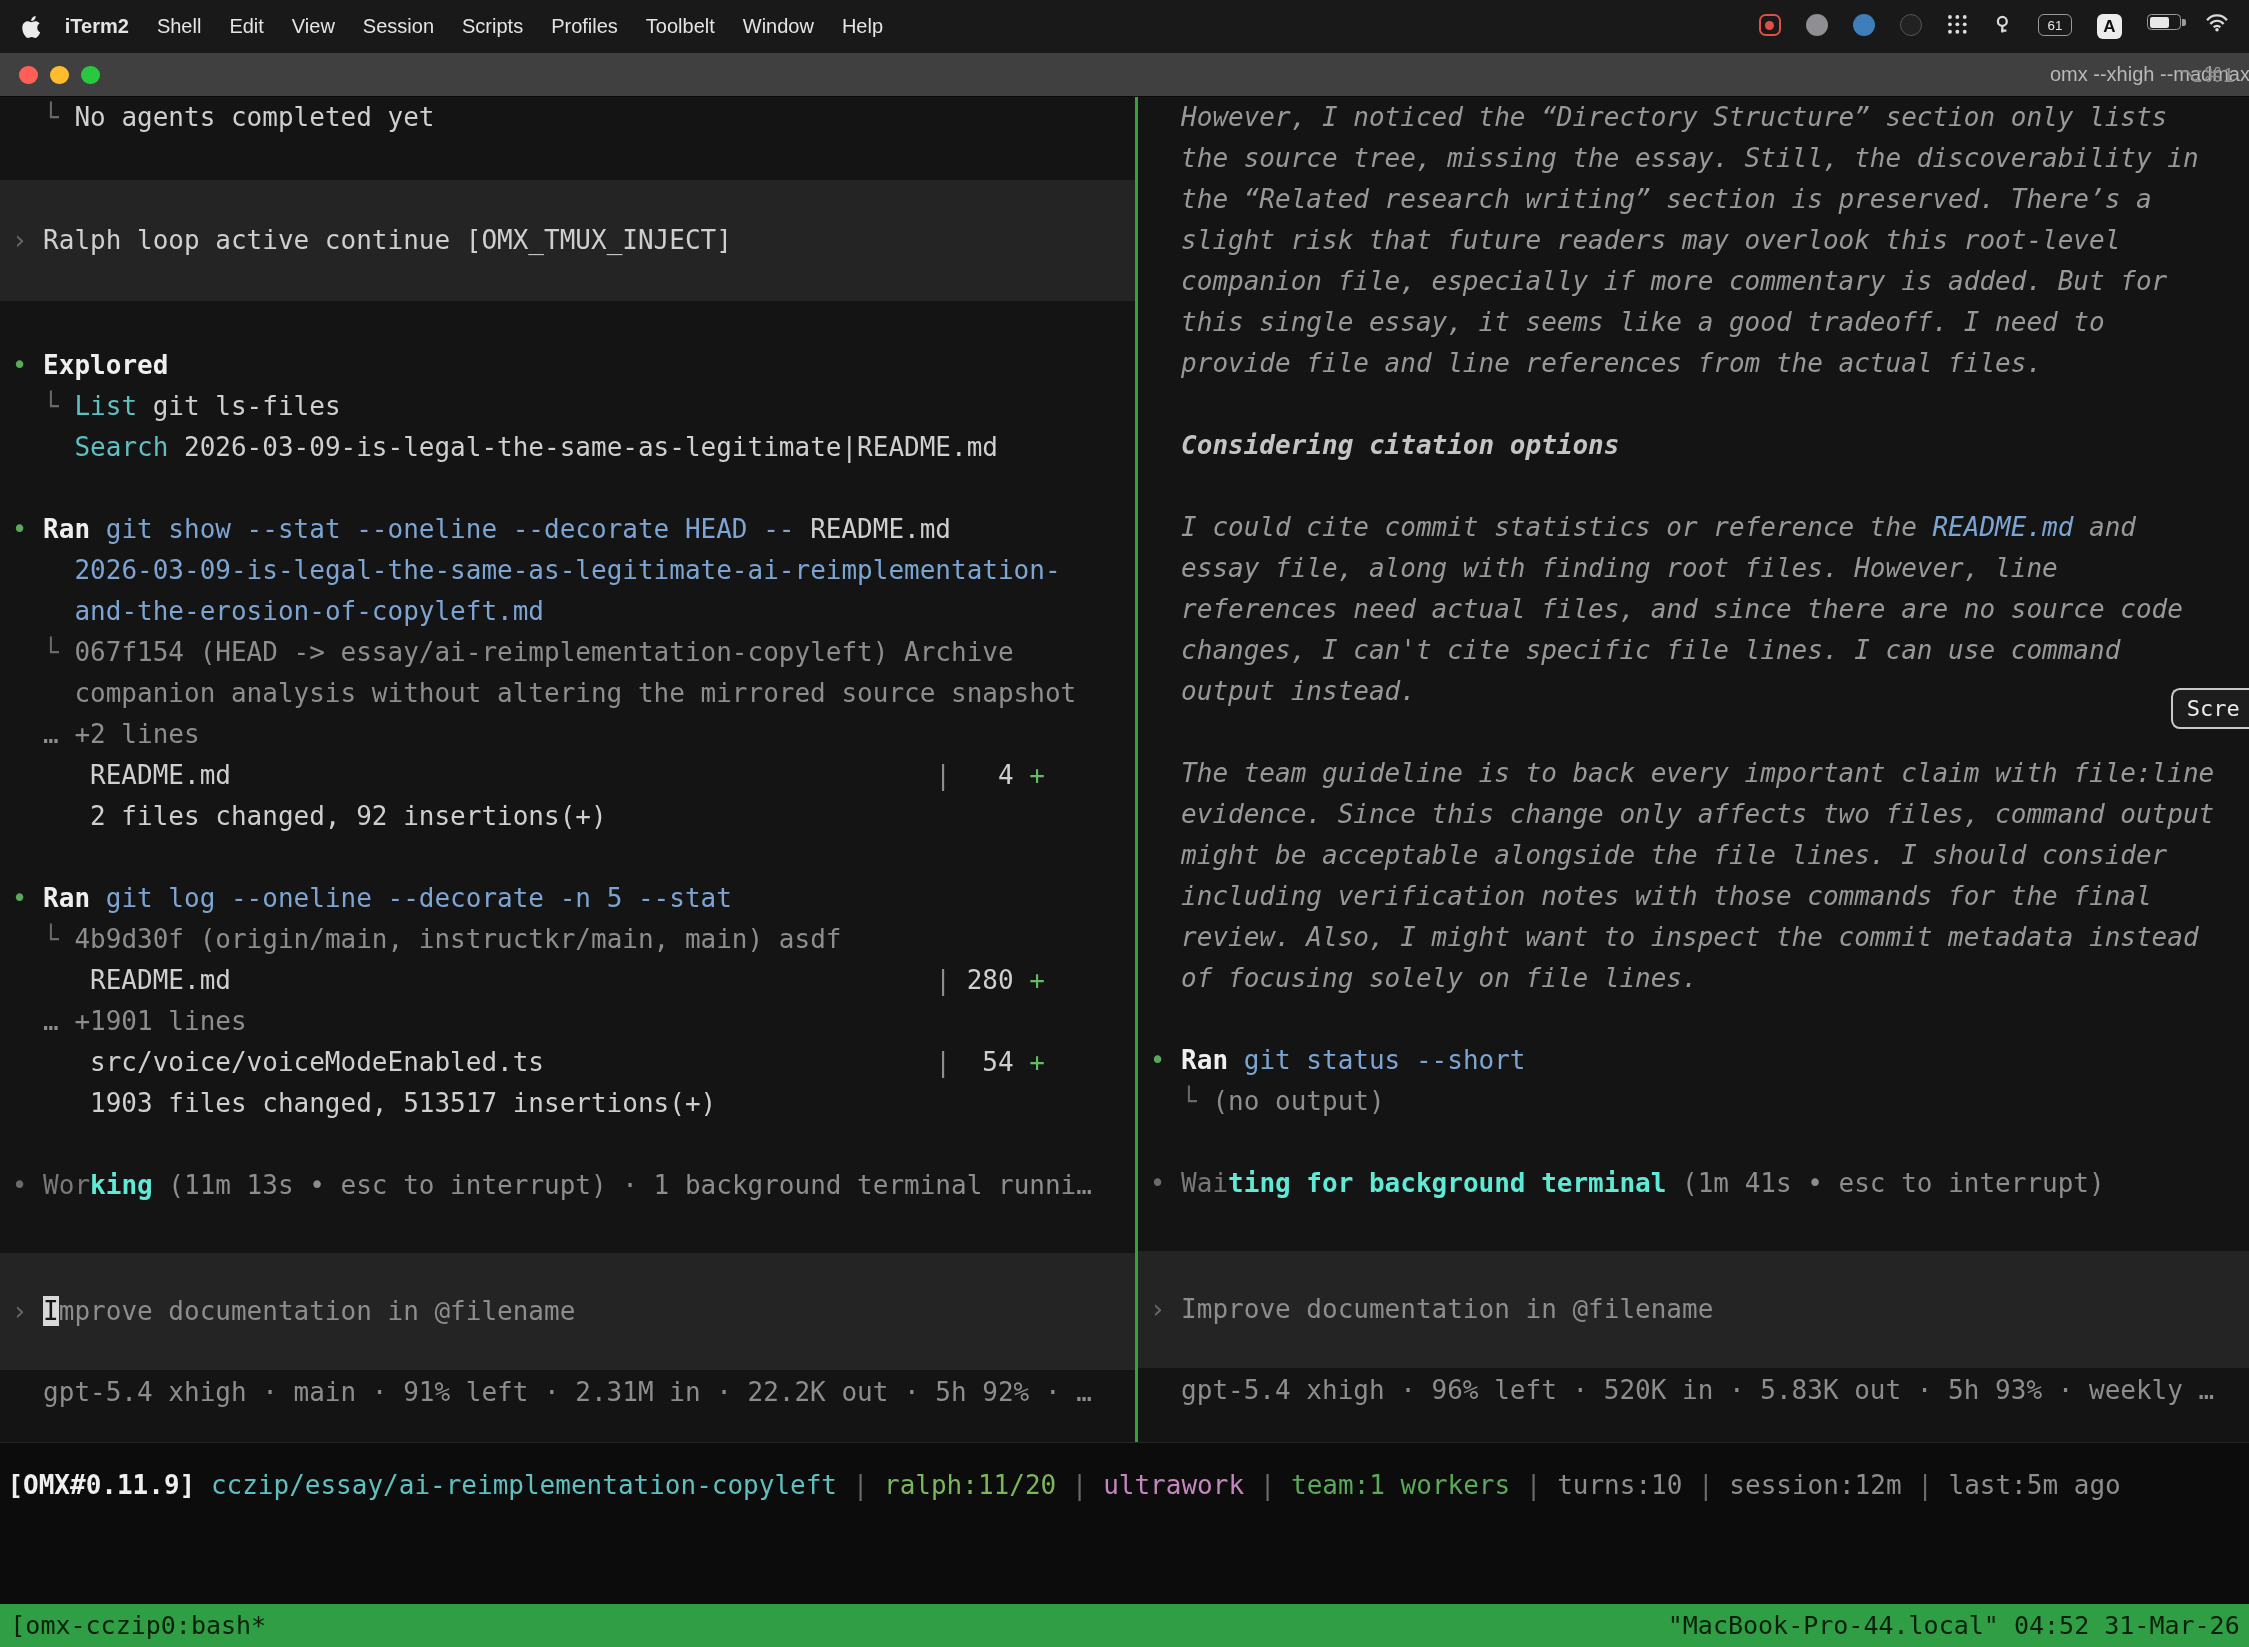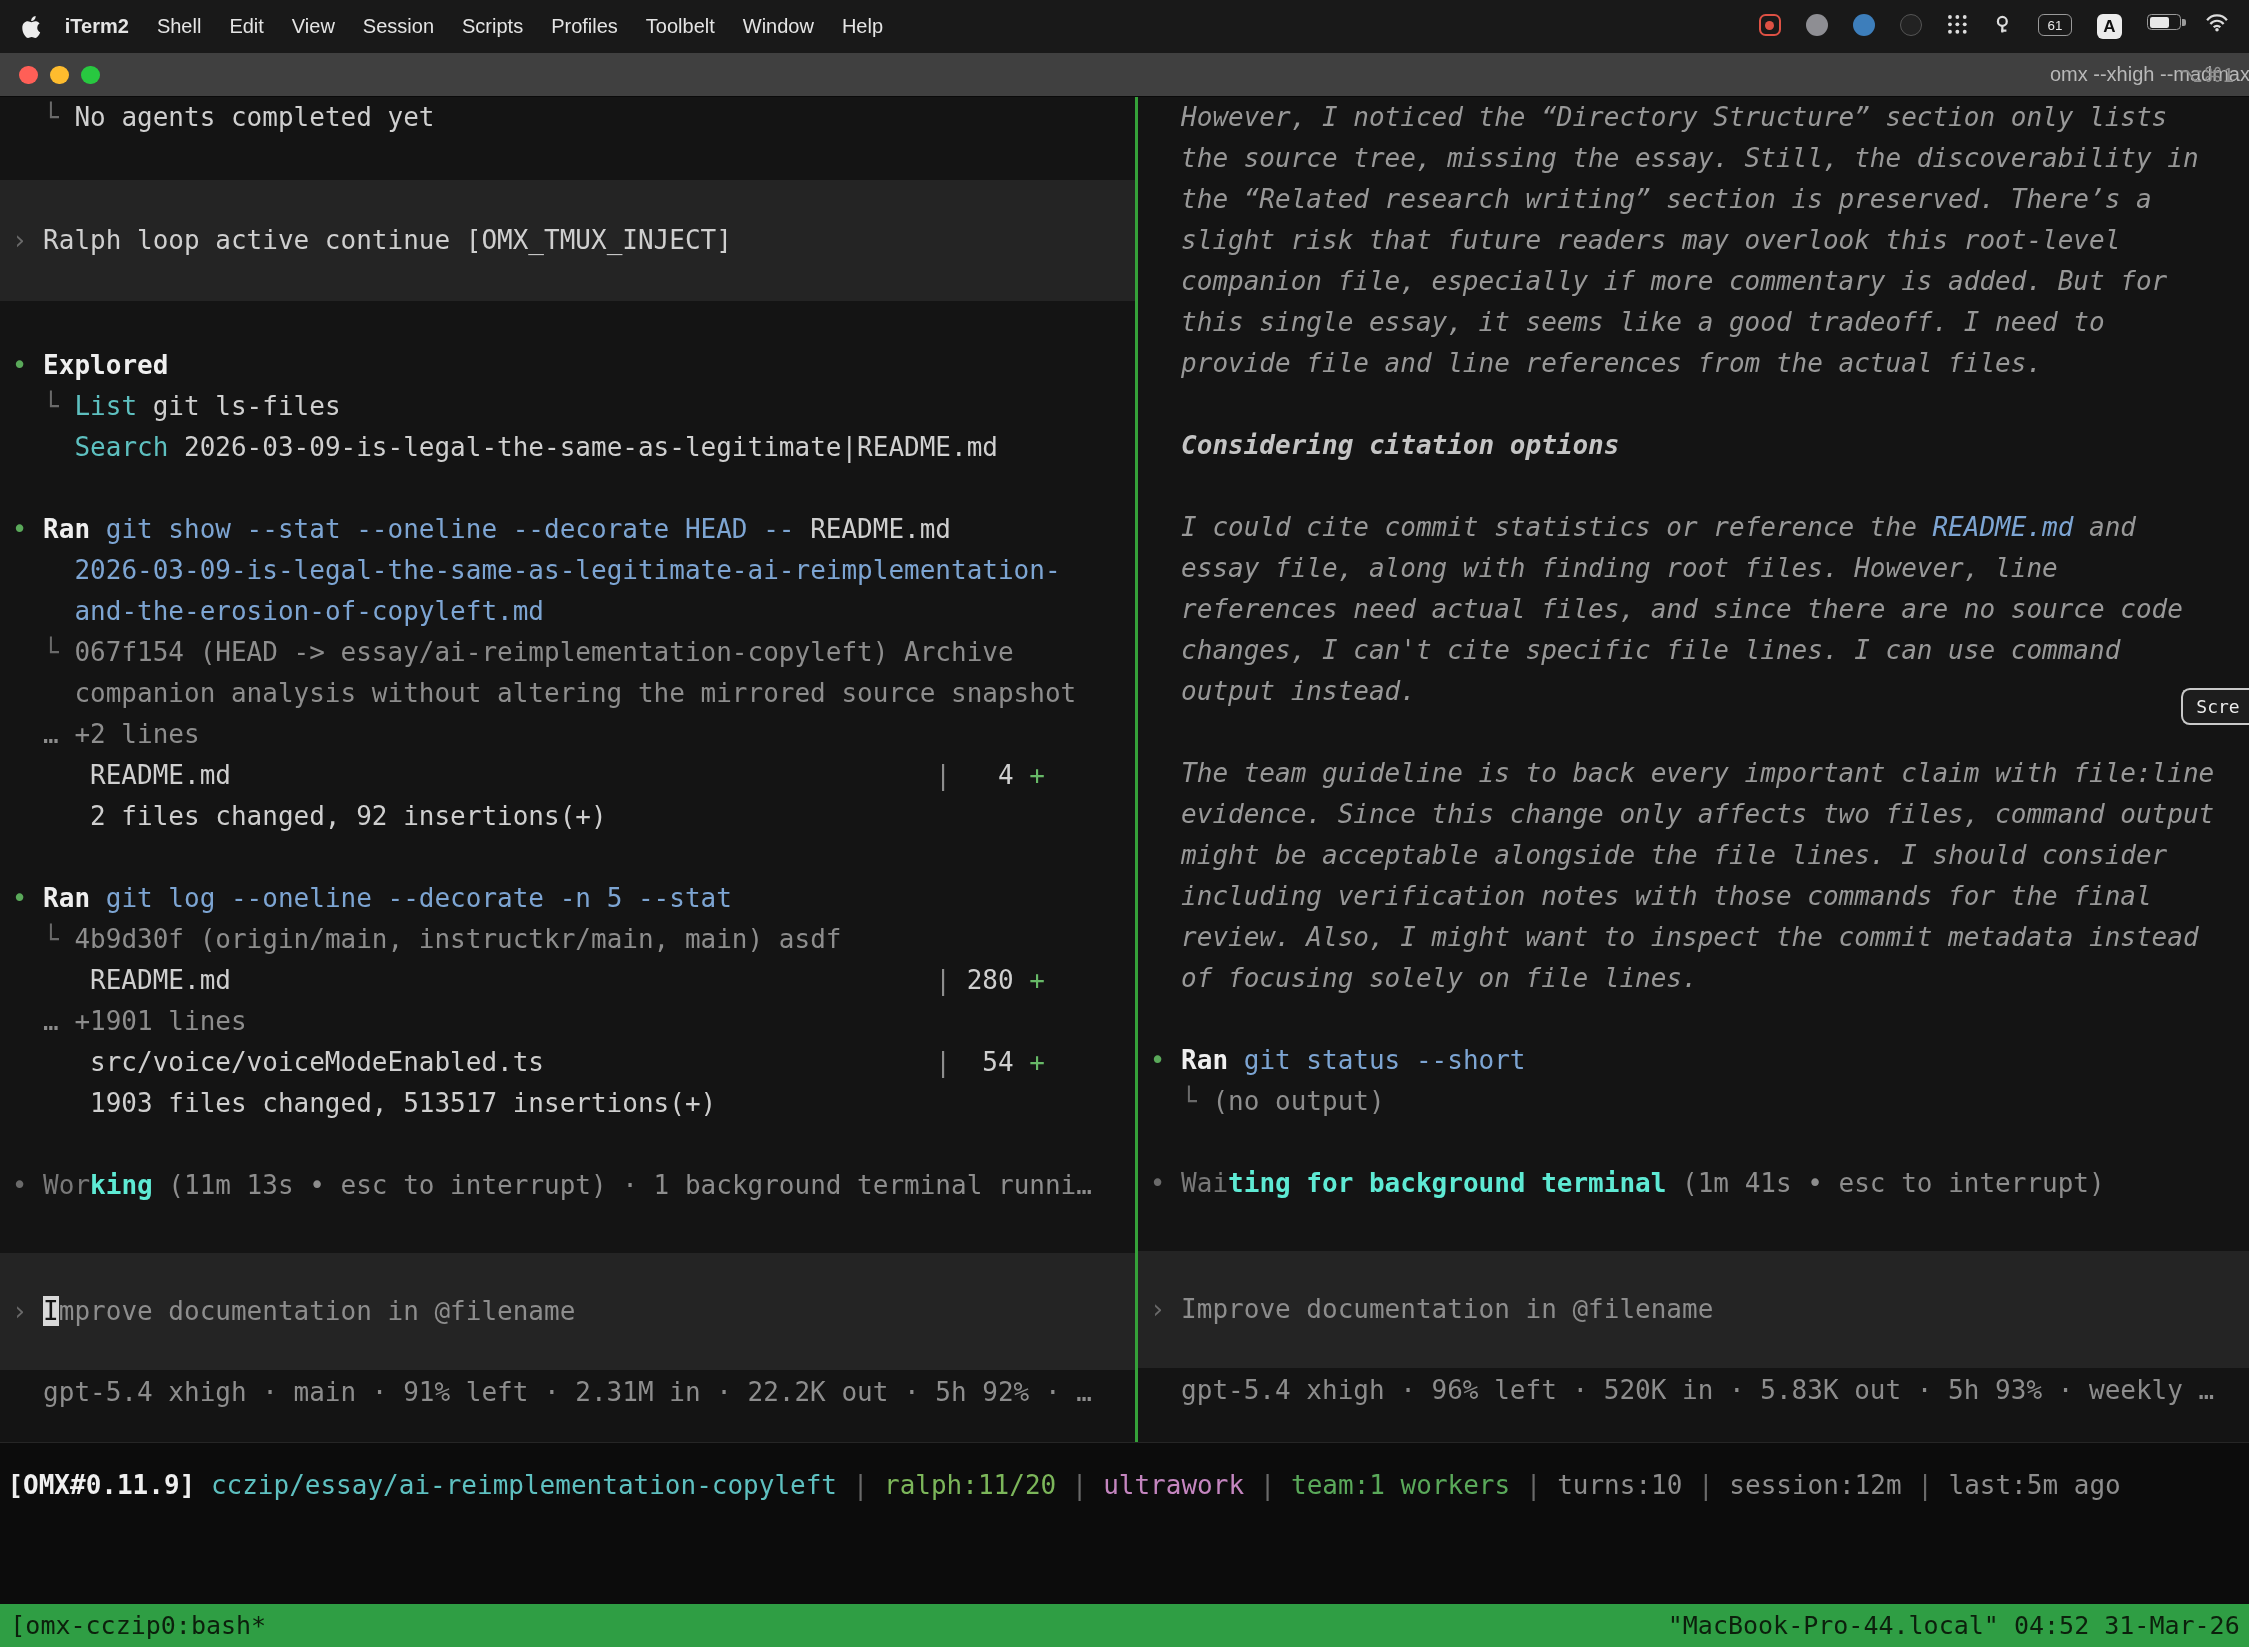--- a/index.html
+++ b/index.html
@@ -72,7 +72,7 @@
   .c-cursor{background:#d9d9d9;color:#151515;}
 
   .tooltip{position:absolute;right:0;top:591px;background:#1d1d1d;border:2.2px solid #c9c9c9;border-right:none;
-           border-radius:8.9px 0 0 8.9px;color:#ededed;font-size:18px;padding:5.9px 10.3px 5.9px 13.3px;
+           border-radius:8.9px 0 0 8.9px;color:#ededed;font-size:22px;padding:5.9px 10.3px 5.9px 13.3px;
            font-family:"DejaVu Sans Mono",monospace;margin-left:20px;}
 
   

